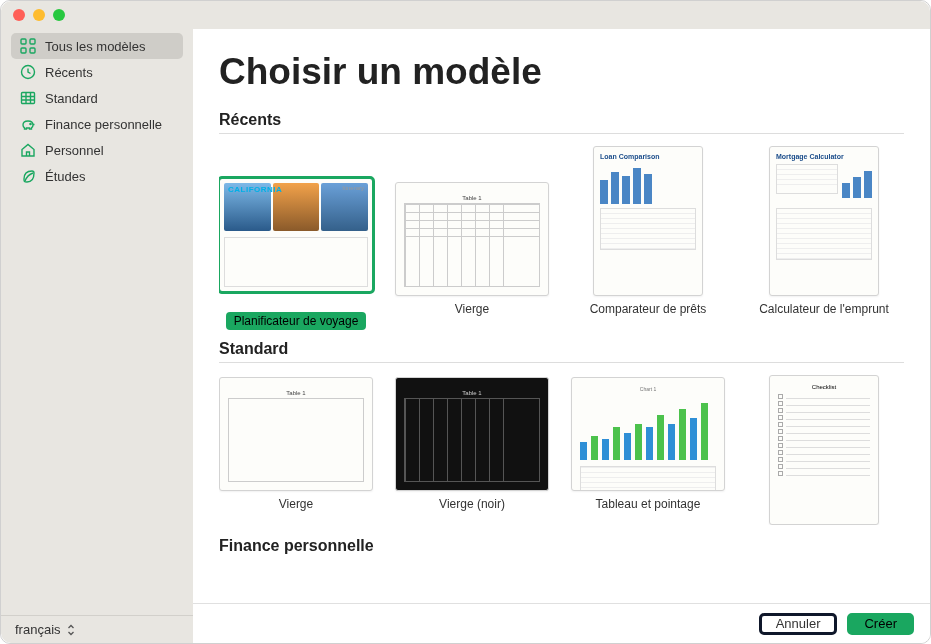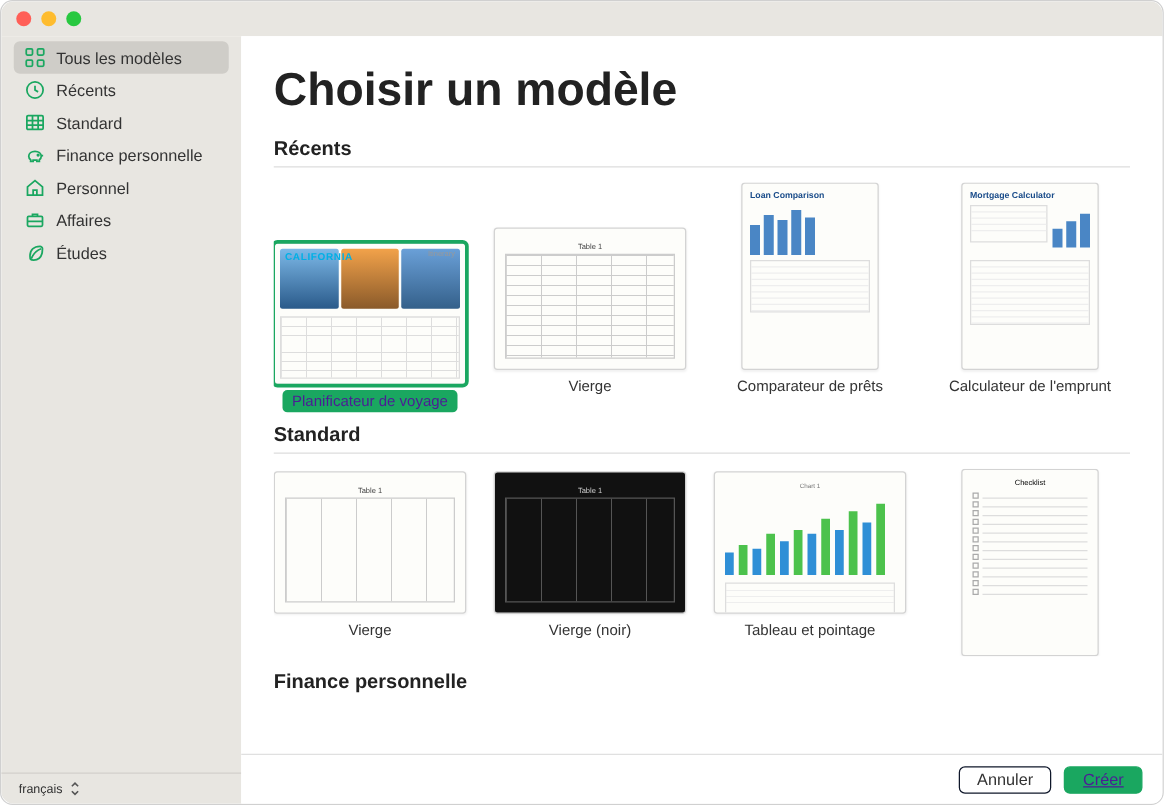--- a/index.html
+++ b/index.html
@@ -152,15 +152,6 @@
           <span>Personnel</span>
         </div>
 
-        <div class="sidebar-item">
-          <span class="sidebar-icon">
-            <svg width="16" height="16" viewBox="0 0 16 16" fill="none" stroke="currentColor" stroke-width="1.4">
-                <rect x="2" y="5" width="12" height="8" rx="1"></rect>
-                <path d="M6 5V3.5h4V5M2 9h12"></path>
-              </svg>
-          </span>
-          <span>Affaires</span>
-        </div>
 
         <div class="sidebar-item">
           <span class="sidebar-icon">

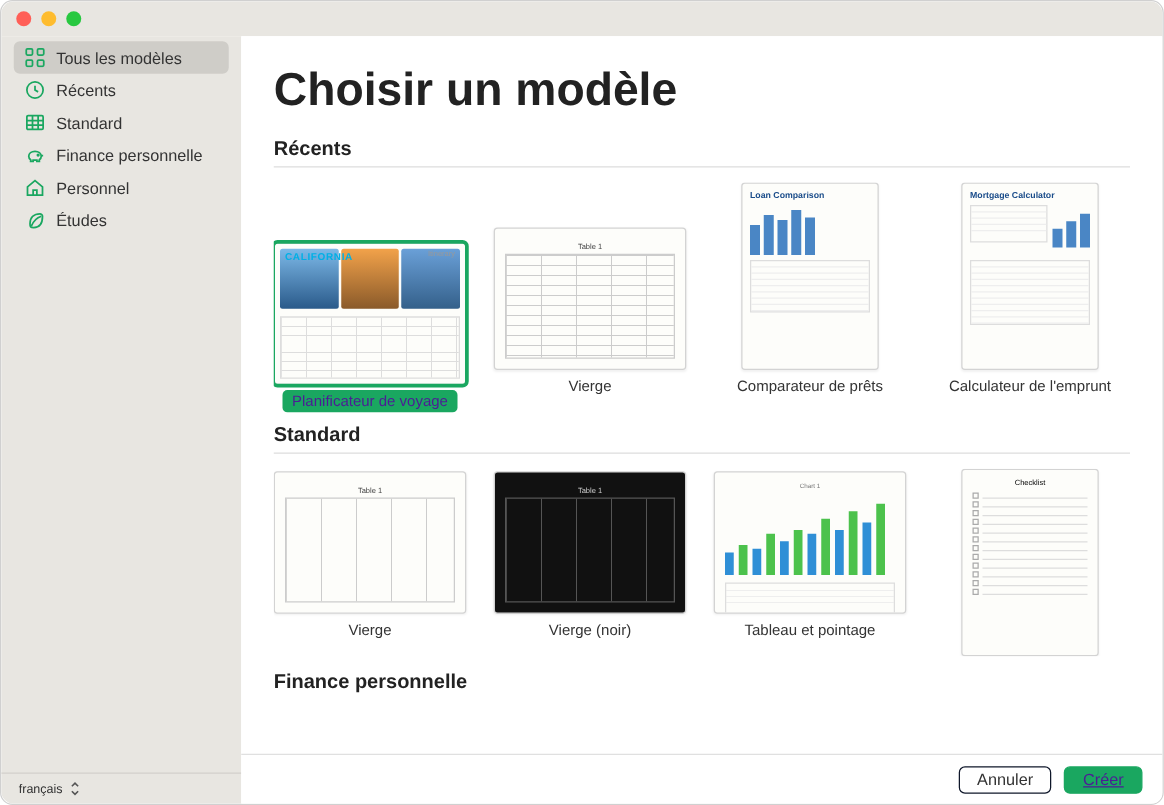--- a/index.html
+++ b/index.html
@@ -32,7 +32,7 @@
 .thumb.dark { background: #111; }
 .tpl.selected .thumb { outline: 3px solid #1aa760; outline-offset: -1px; }
 .tpl-label { font-size: 12px; color: #333; margin-top: 6px; text-align: center; line-height: 1.2; height: 28px; display: flex; align-items: flex-start; justify-content: center; width: 154px; white-space: nowrap; overflow: hidden; }
-.tpl.selected .tpl-label { background: #1aa760; color: #4c1d95; border-radius: 4px; padding: 2px 8px; height: auto; margin-top: 4px; width: auto; }
+.tpl.selected .tpl-label { background: #1aa760; color: #000000; border-radius: 4px; padding: 2px 8px; height: auto; margin-top: 20px; width: auto; }
 .doc-wrap { width: 154px; display:flex; justify-content:center; }
 
 

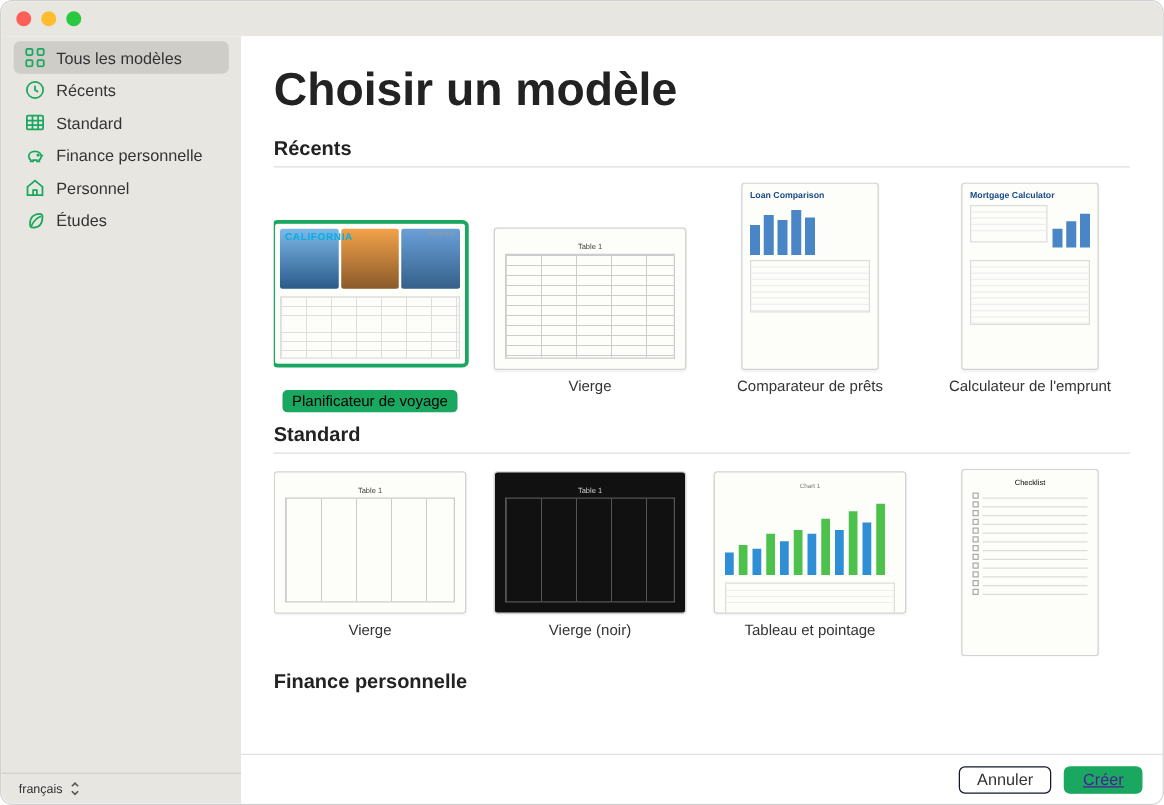--- a/index.html
+++ b/index.html
@@ -19,7 +19,7 @@
 .sidebar-item { display: flex; align-items: center; gap: 8px; height: 26px; padding: 0 8px; border-radius: 5px; font-size: 13px; color: #333; cursor: pointer; }
 .sidebar-item.selected { background: #cfcdc8; }
 .sidebar-icon { width: 18px; height: 18px; display: flex; align-items: center; justify-content: center; color: #1aa760; flex: none; }
-.sidebar-bottom { border-top: 1px solid #d2d0cb; padding: 6px 14px; display: flex; align-items: center; gap: 6px; font-size: 10px; color: #333; cursor: pointer; }
+.sidebar-bottom { border-top: 1px solid #d2d0cb; padding: 6px 14px; display: flex; align-items: center; gap: 6px; font-size: 13px; color: #333; cursor: pointer; }
 .lang-arrows { width: 10px; height: 12px; display: inline-block; }
 
 .main { flex: 1; display: flex; flex-direction: column; min-width: 0; background: #fff; }

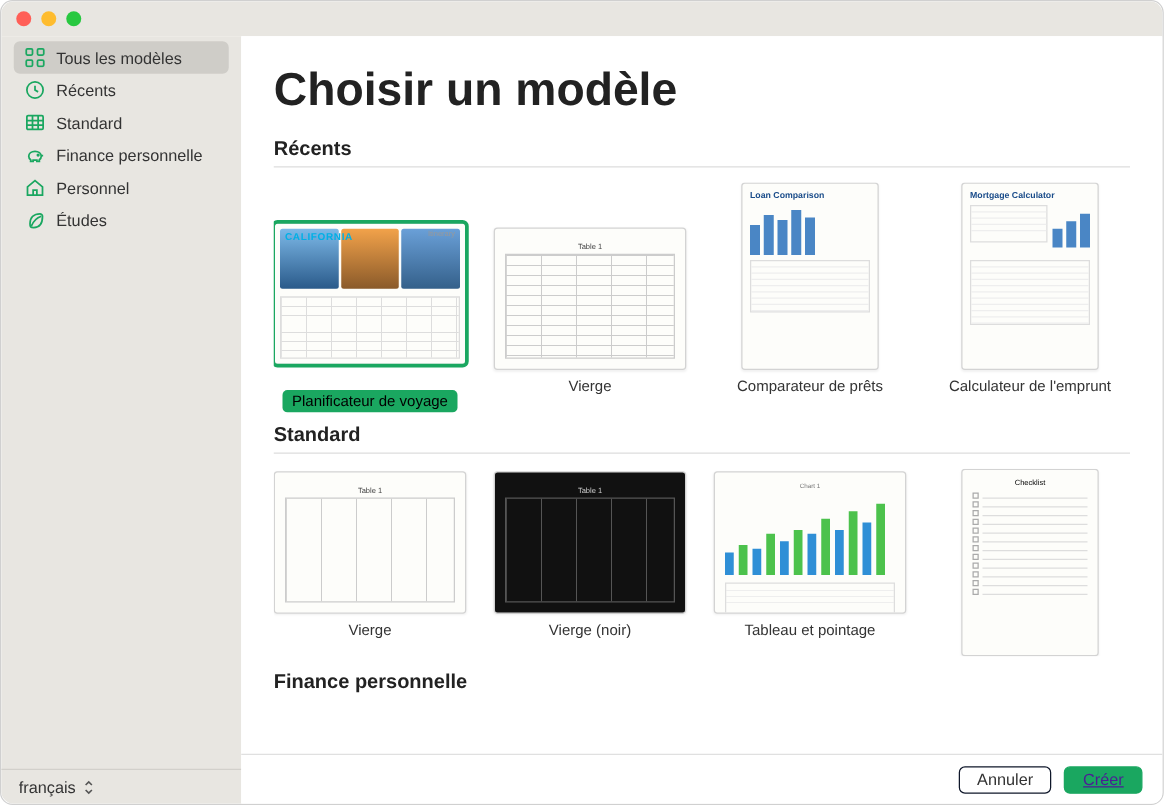--- a/index.html
+++ b/index.html
@@ -75,7 +75,7 @@
 .voy-grid { flex:1; margin:2px 4px 4px 4px; background: repeating-linear-gradient(to right, #ddd 0, #ddd 0.5px, transparent 0.5px, transparent 20px), repeating-linear-gradient(to bottom, #ddd 0, #ddd 0.5px, transparent 0.5px, transparent 7px); border:0.5px solid #ddd; }
 
 .footer { height: 40px; border-top: 1px solid #e0e0e0; display:flex; align-items:center; justify-content:flex-end; gap:10px; padding:0 16px; }
-.btn { height:22px; padding:0 14px; font-size:13px; border-radius:5px; border:1px solid #0f172a; background:#fff; color:#333; cursor:pointer; display:flex; align-items:center; }
+.btn { height:22px; padding:0 14px; font-size:13px; border-radius:5px; border:3px solid #0f172a; background:#fff; color:#333; cursor:pointer; display:flex; align-items:center; }
 .btn.primary { background:#1aa760; border-color:#1aa760; color:#4c1d95;text-decoration:underline; }
 .row-mixed { display:flex; gap:22px; overflow:hidden; align-items:flex-end; margin-bottom:10px; }
 

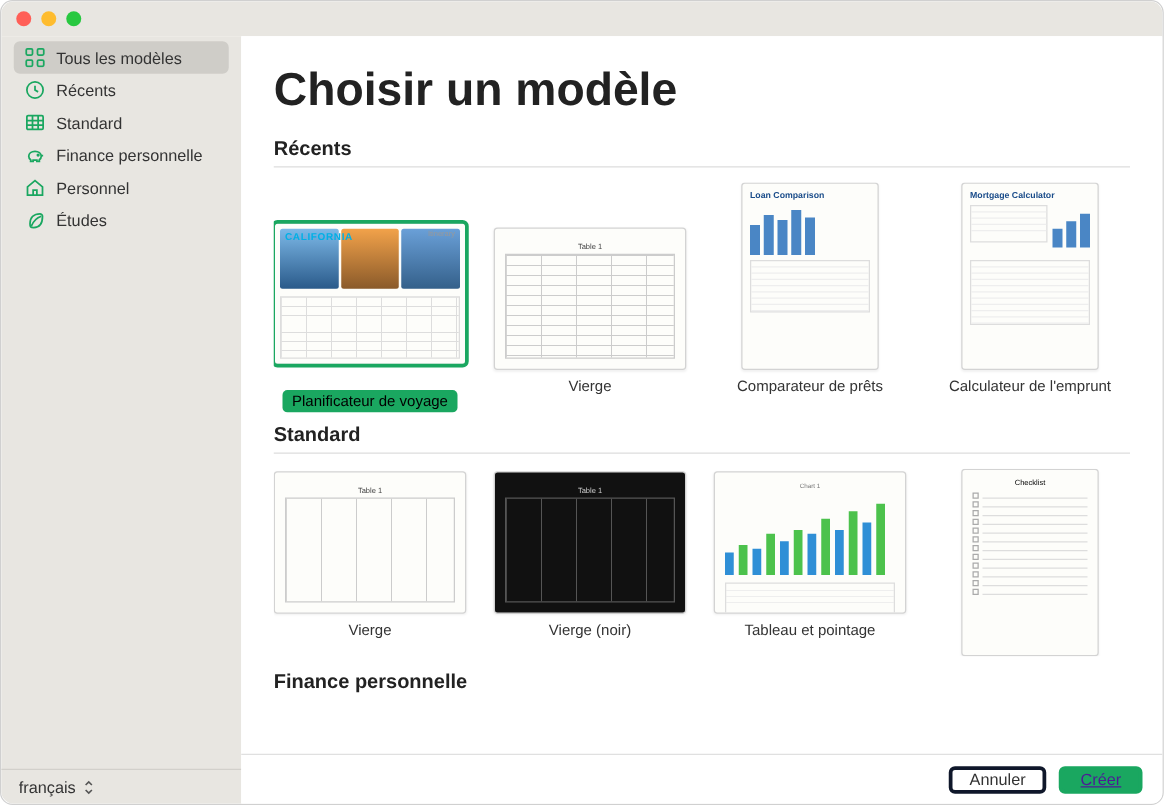--- a/index.html
+++ b/index.html
@@ -76,7 +76,7 @@
 
 .footer { height: 40px; border-top: 1px solid #e0e0e0; display:flex; align-items:center; justify-content:flex-end; gap:10px; padding:0 16px; }
 .btn { height:22px; padding:0 14px; font-size:13px; border-radius:5px; border:3px solid #0f172a; background:#fff; color:#333; cursor:pointer; display:flex; align-items:center; }
-.btn.primary { background:#1aa760; border-color:#1aa760; color:#4c1d95;text-decoration:underline; }
+.btn.primary { background:#1aa760; border-color:#1aa760; color:#000000; }
 .row-mixed { display:flex; gap:22px; overflow:hidden; align-items:flex-end; margin-bottom:10px; }
 
 

